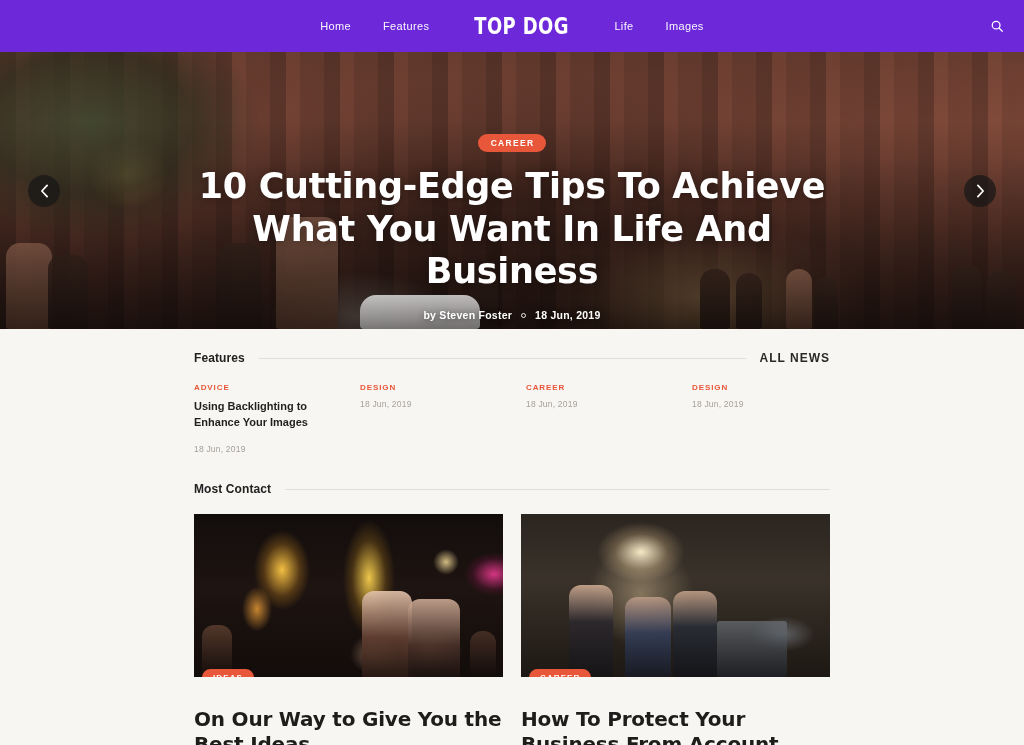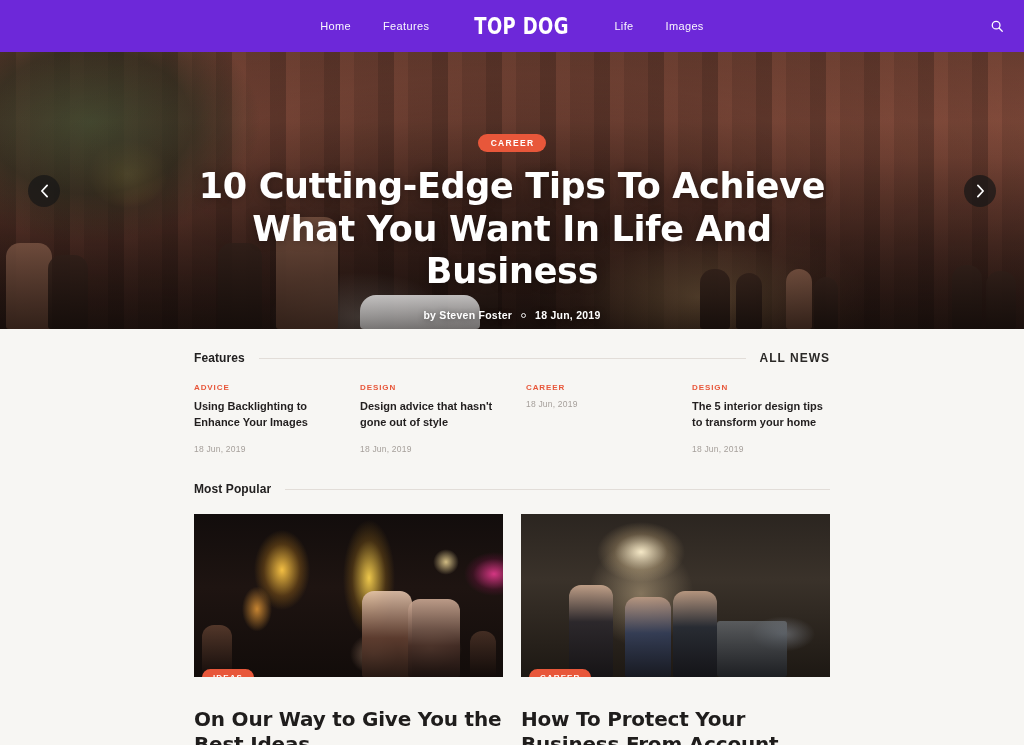--- a/index.html
+++ b/index.html
@@ -378,7 +378,6 @@
       </article>
       <article>
         <div class="feature-cat">DESIGN</div>
-        <div class="feature-title">Design advice that hasn't gone out of style</div>
         <div class="feature-date">18 Jun, 2019</div>
       </article>
       <article>

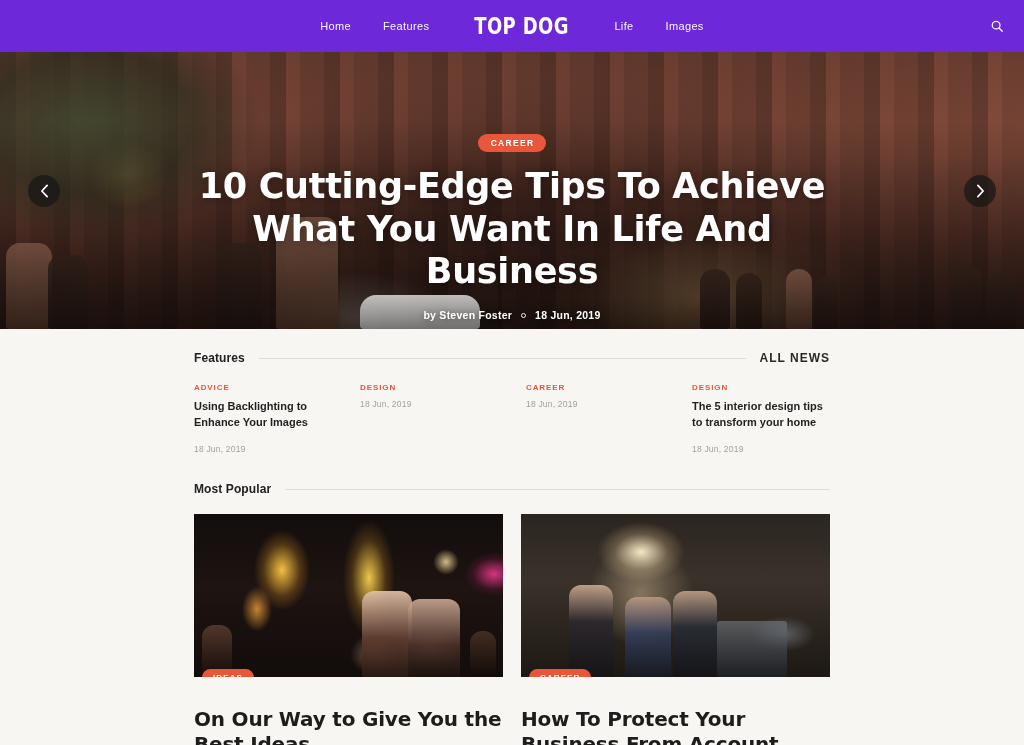--- a/index.html
+++ b/index.html
@@ -386,7 +386,6 @@
       </article>
       <article>
         <div class="feature-cat">DESIGN</div>
-        <div class="feature-title">The 5 interior design tips to transform your home</div>
         <div class="feature-date">18 Jun, 2019</div>
       </article>
     </div>

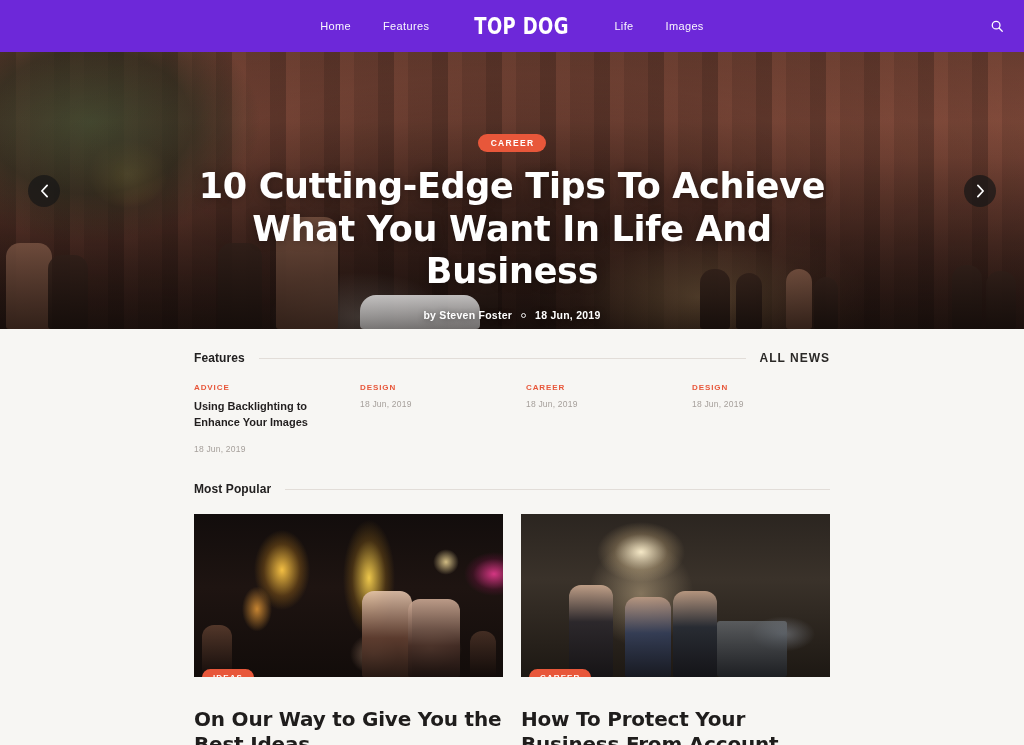--- a/index.html
+++ b/index.html
@@ -393,7 +393,7 @@
 
   <section class="popular-wrap">
     <div class="section-head">
-      <div class="section-title">Most Popular</div>
+      <div class="section-title">Most Contact</div>
       <div class="section-rule"></div>
     </div>
 

